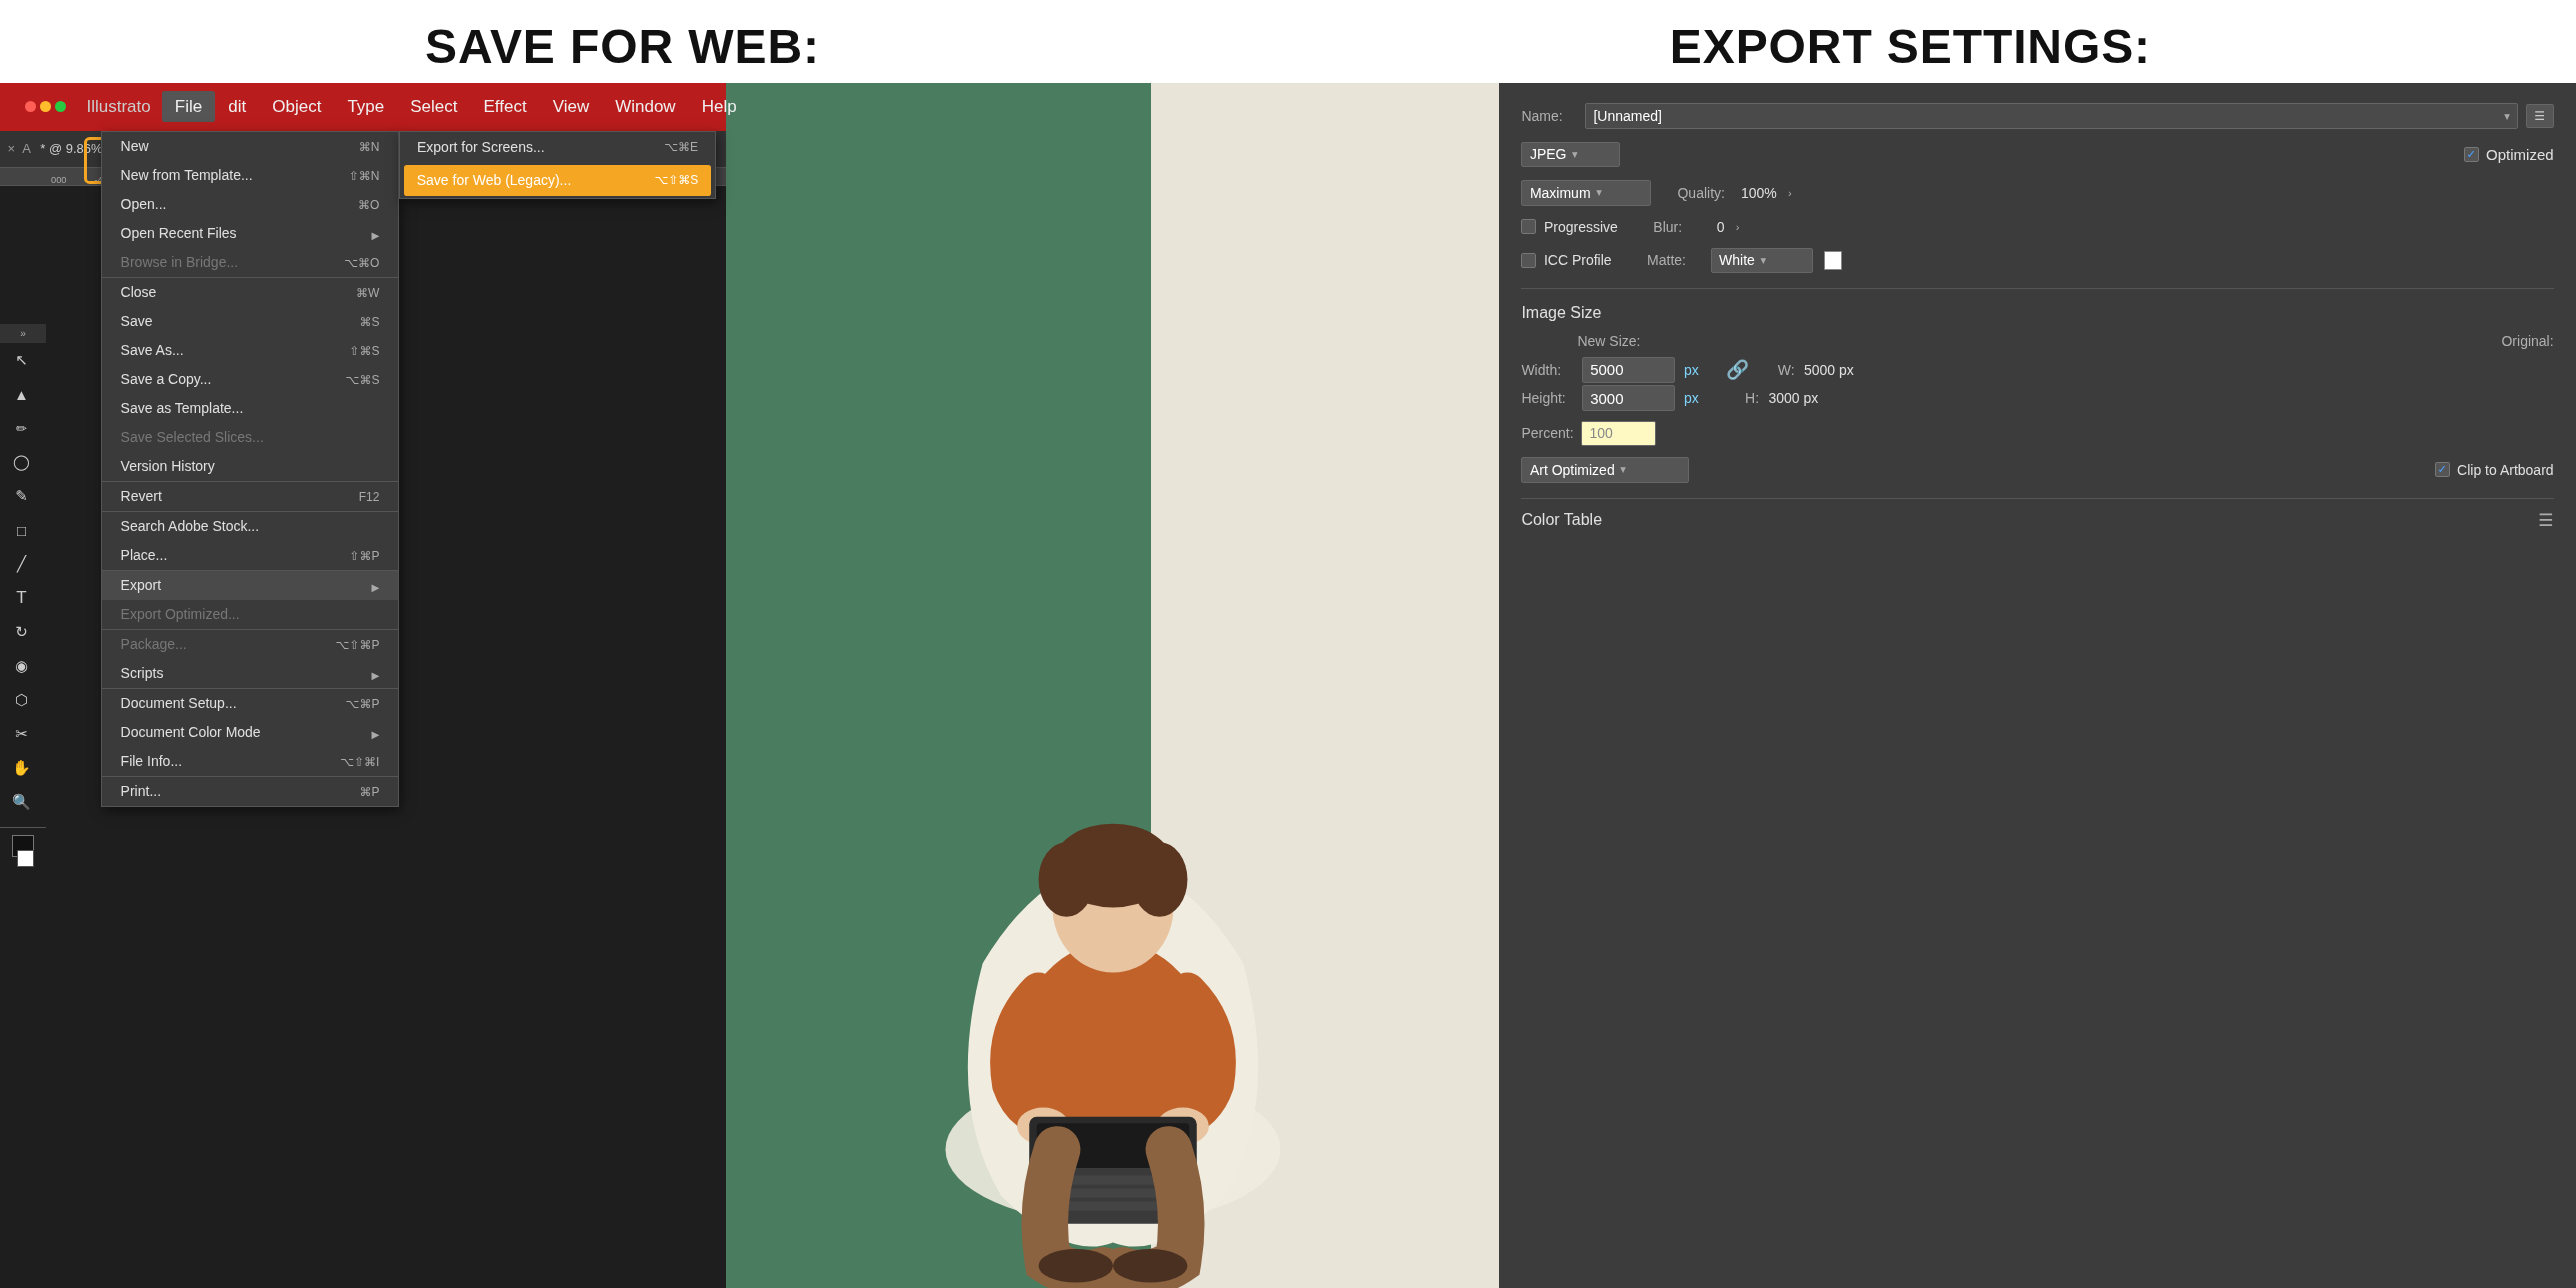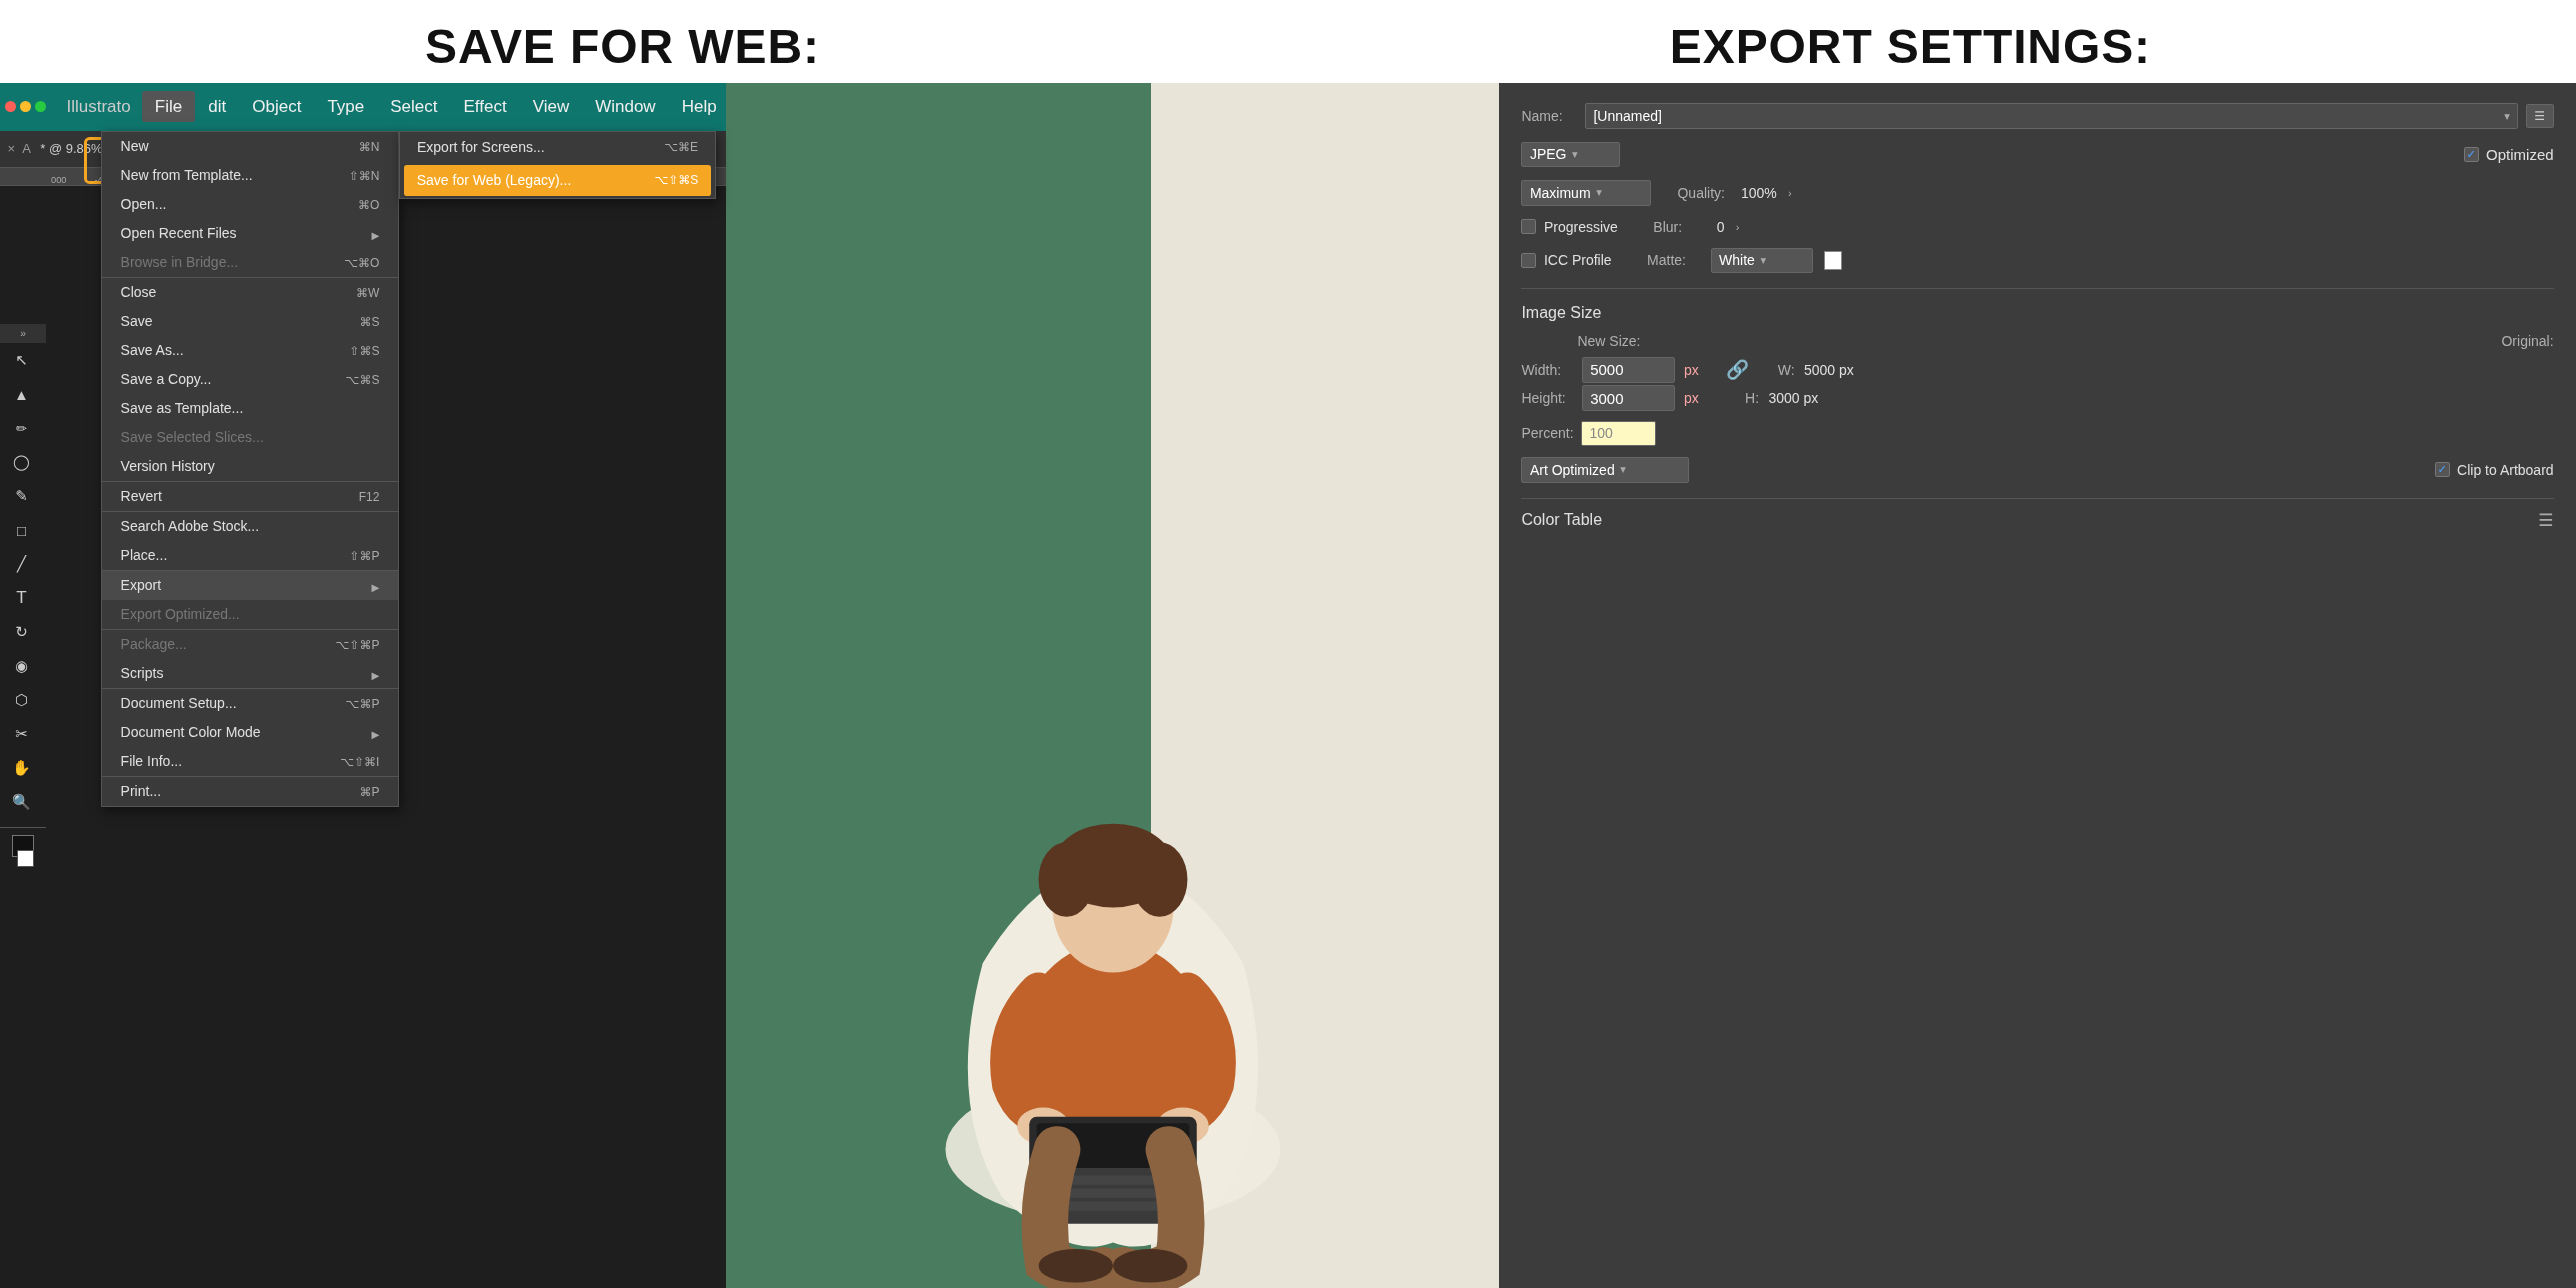--- a/index.html
+++ b/index.html
@@ -59,8 +59,8 @@
       display: flex;
       align-items: center;
       height: 48px;
-      background: #0f766e;
-      padding: 0 5px;
+      background: #b91c1c;
+      padding: 0 25px;
       gap: 0;
       position: relative;
       z-index: 10;

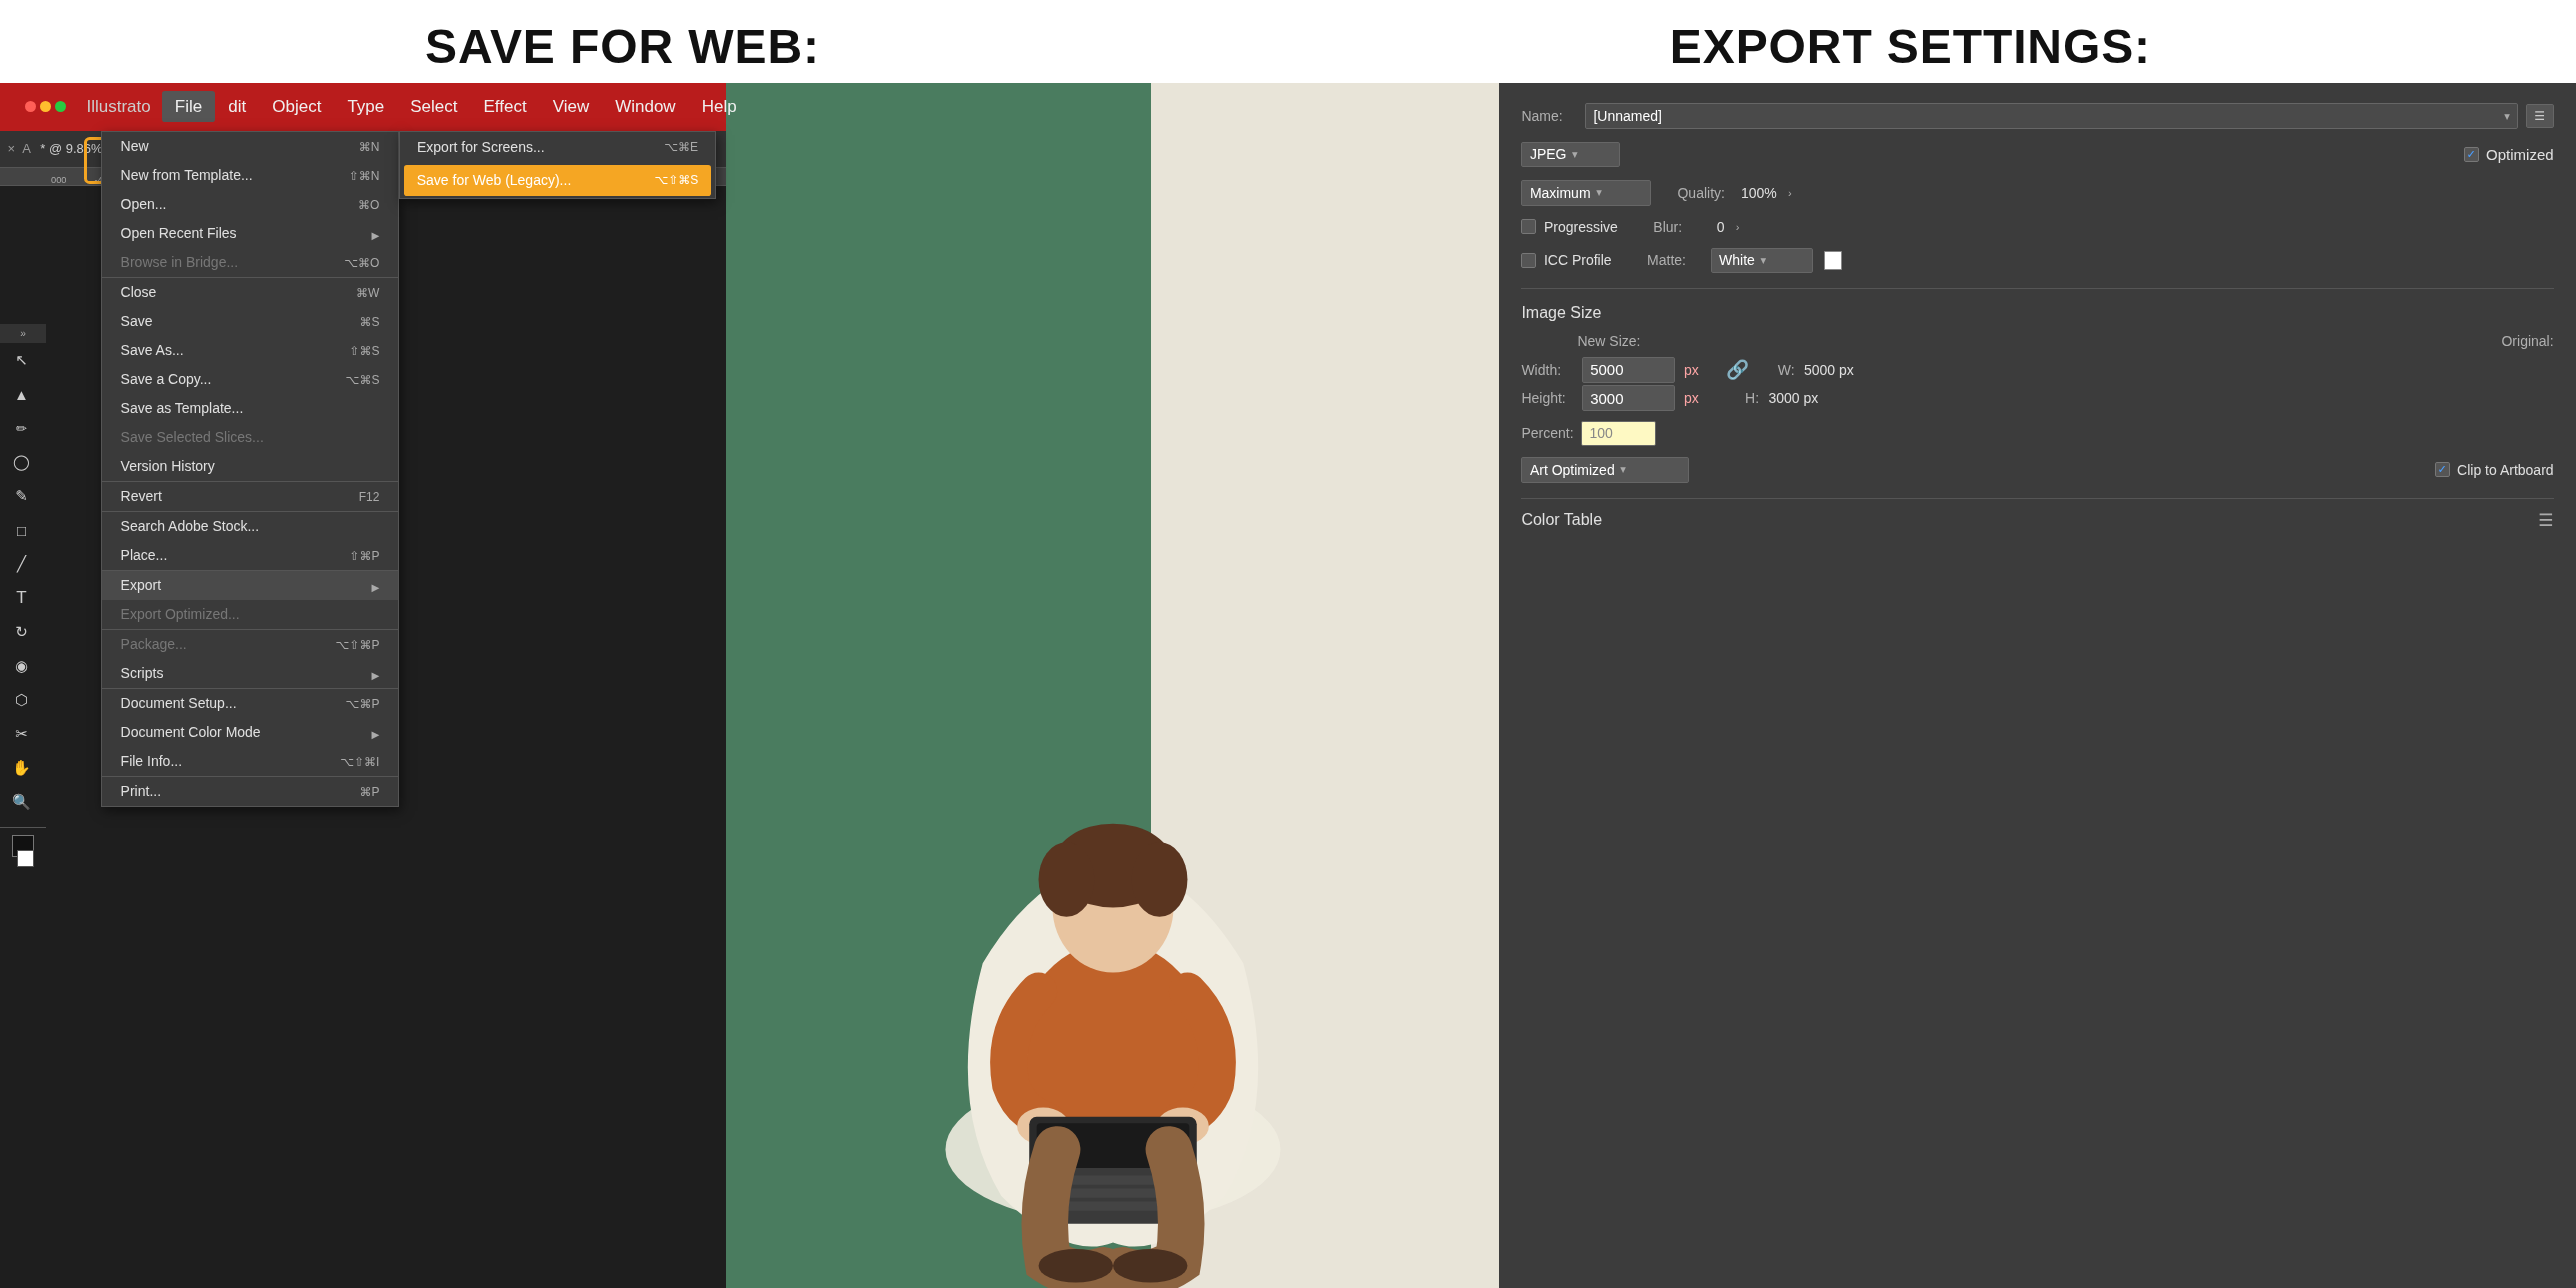--- a/index.html
+++ b/index.html
@@ -311,7 +311,7 @@
       border-radius: 1.9px;
       width: 93px;
     }
-    .size-unit { color: #fca5a5; font-size: 14px; }
+    .size-unit { color: #7dd3fc; font-size: 14px; }
 
     .percent-row {
       margin-top: 7.5px;

